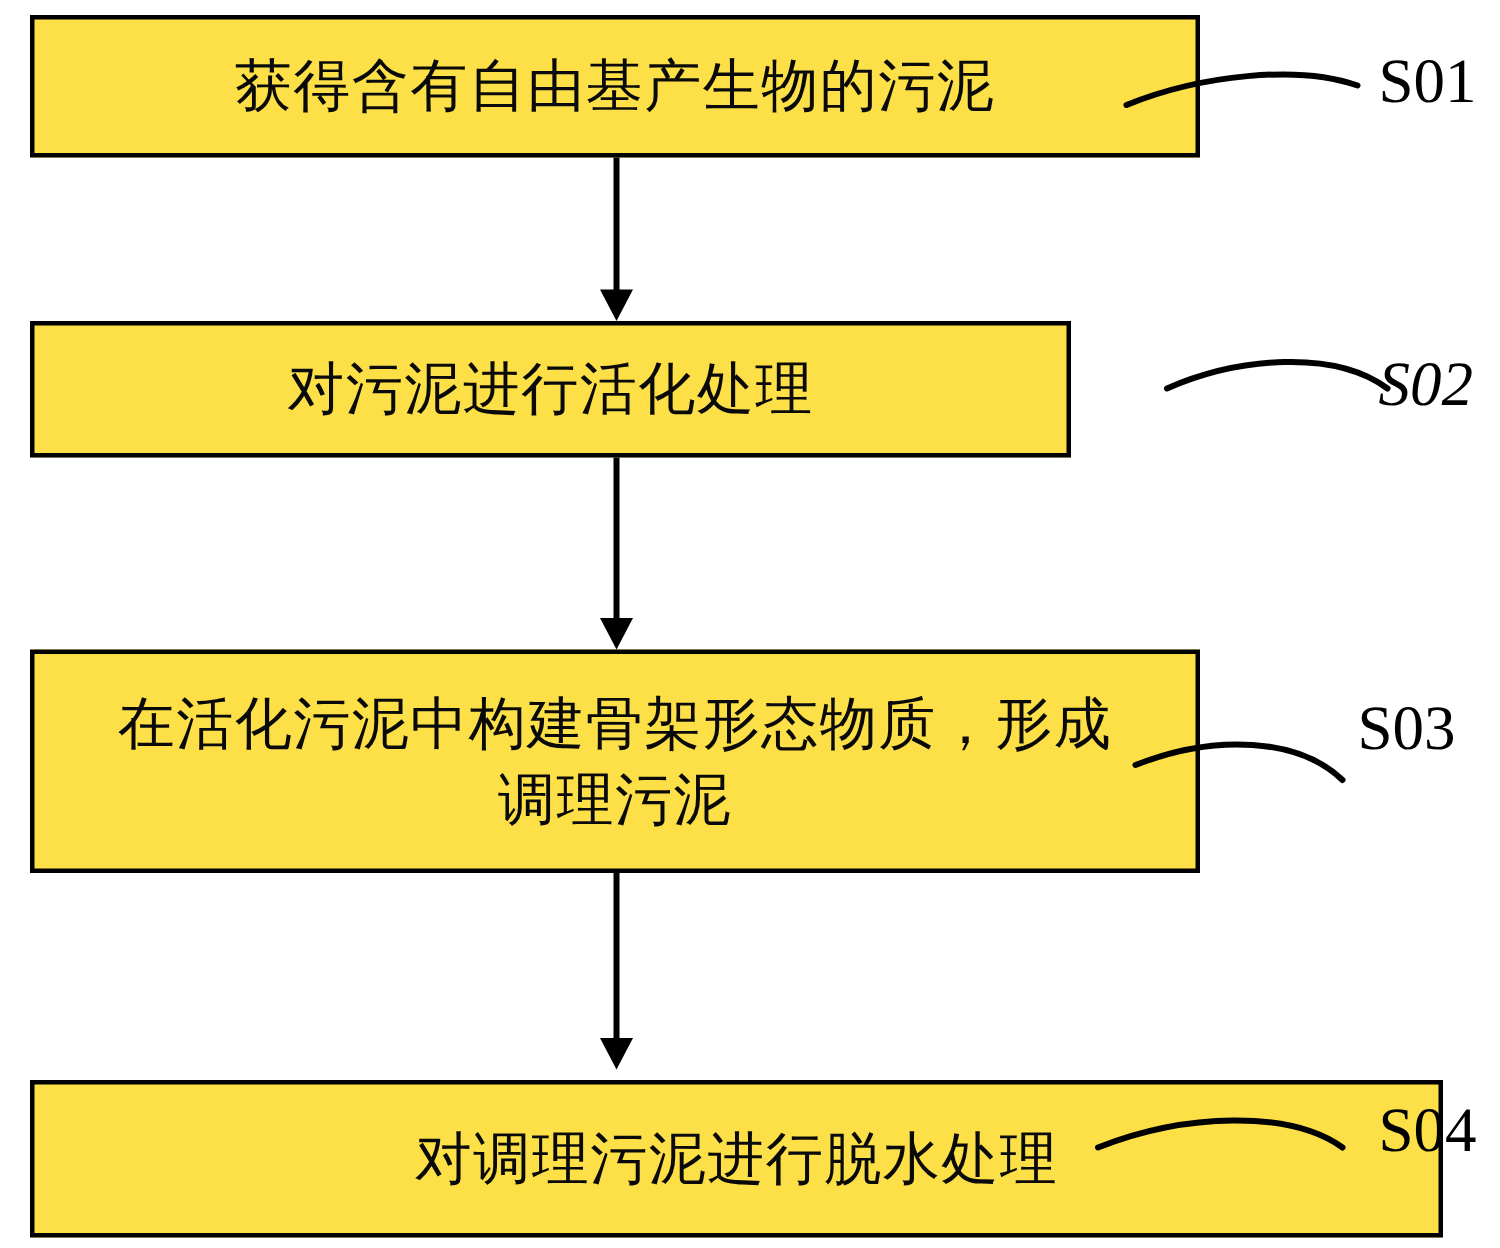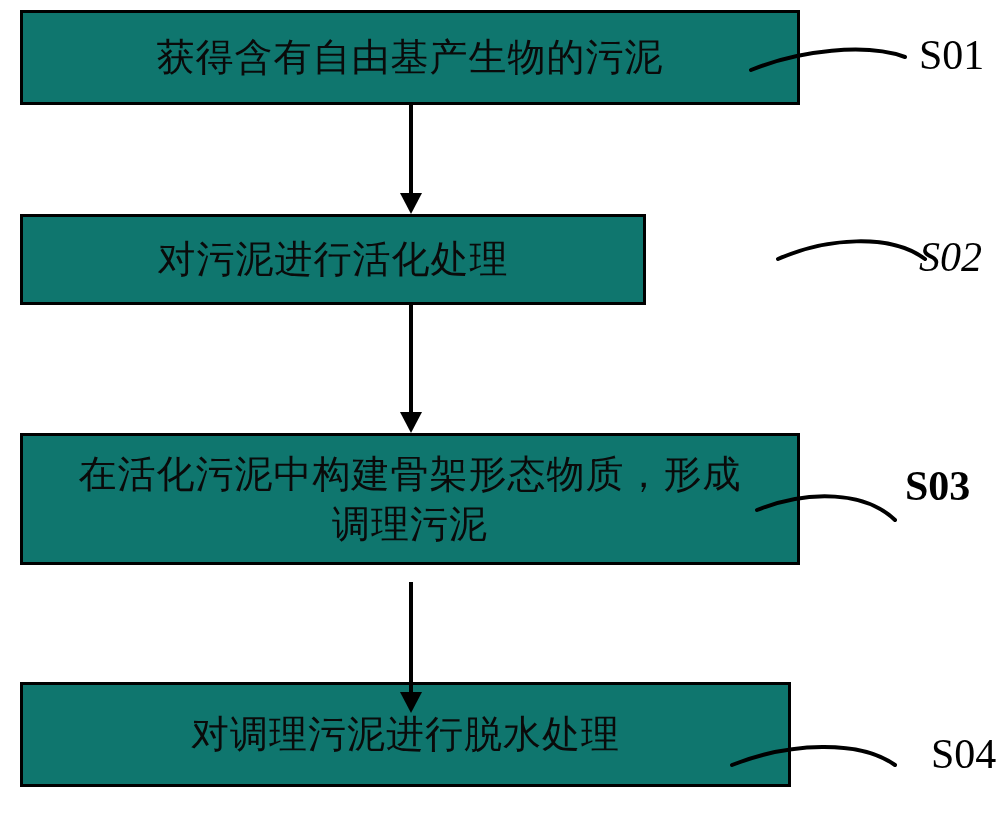--- a/index.html
+++ b/index.html
@@ -25,7 +25,7 @@
     position: absolute;
     box-sizing: border-box;
     border: 3px solid #000000;
-    background: #0f766e;
+    background: #fde047;
     display: flex;
     align-items: center;
     justify-content: center;

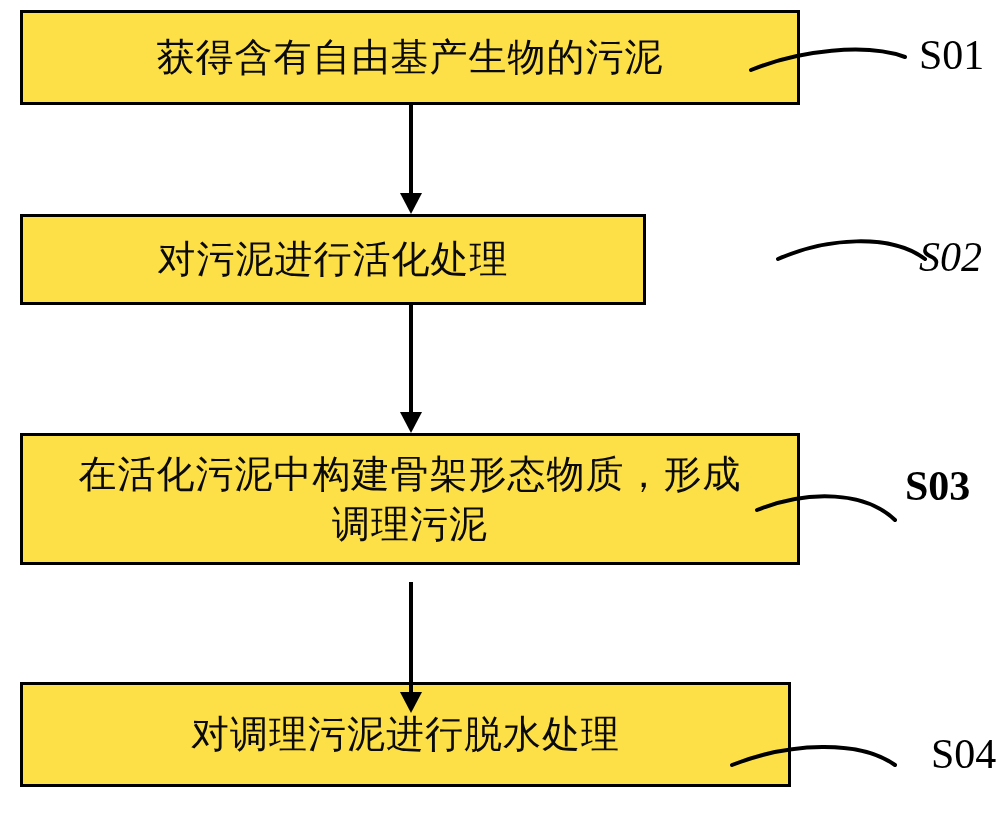--- a/index.html
+++ b/index.html
@@ -75,7 +75,7 @@
   </div>
   <div class="step-label" style="left:919px; top:31px;text-align:right;">S01</div>
 
-  <div class="step-box" style="left:20px; top:214px; width:626px; height:91px;">
+  <div class="step-box" style="left:20px; top:214px; width:694px; height:91px;">
     <div class="step-text">对污泥进行活化处理</div>
   </div>
   <div class="step-label" style="left:919px; top:233px;font-style:italic;">S02</div>

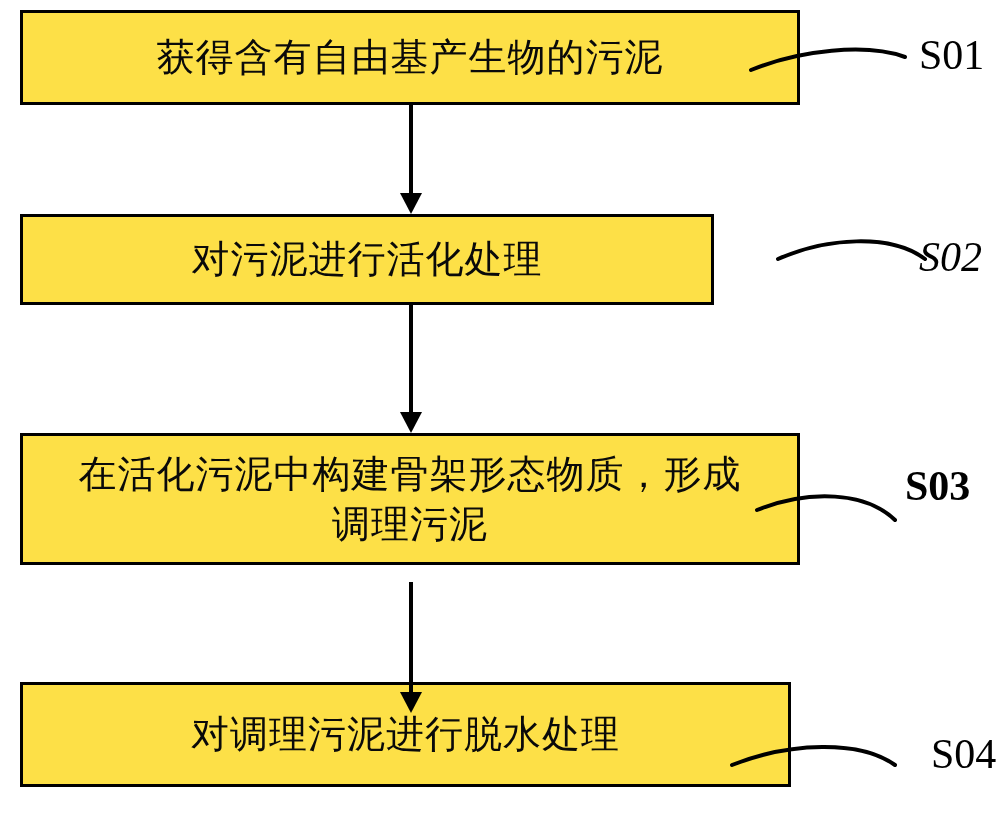--- a/index.html
+++ b/index.html
@@ -80,7 +80,7 @@
   </div>
   <div class="step-label" style="left:919px; top:233px;font-style:italic;">S02</div>
 
-  <div class="step-box" style="left:20px; top:433px; width:780px; height:132px;">
+  <div class="step-box" style="left:20px; top:433px; width:780px; height:149px;">
     <div class="step-text" style="max-width:700px;">在活化污泥中构建骨架形态物质，形成调理污泥</div>
   </div>
   <div class="step-label" style="left:905px; top:462px;font-weight:bold;">S03</div>

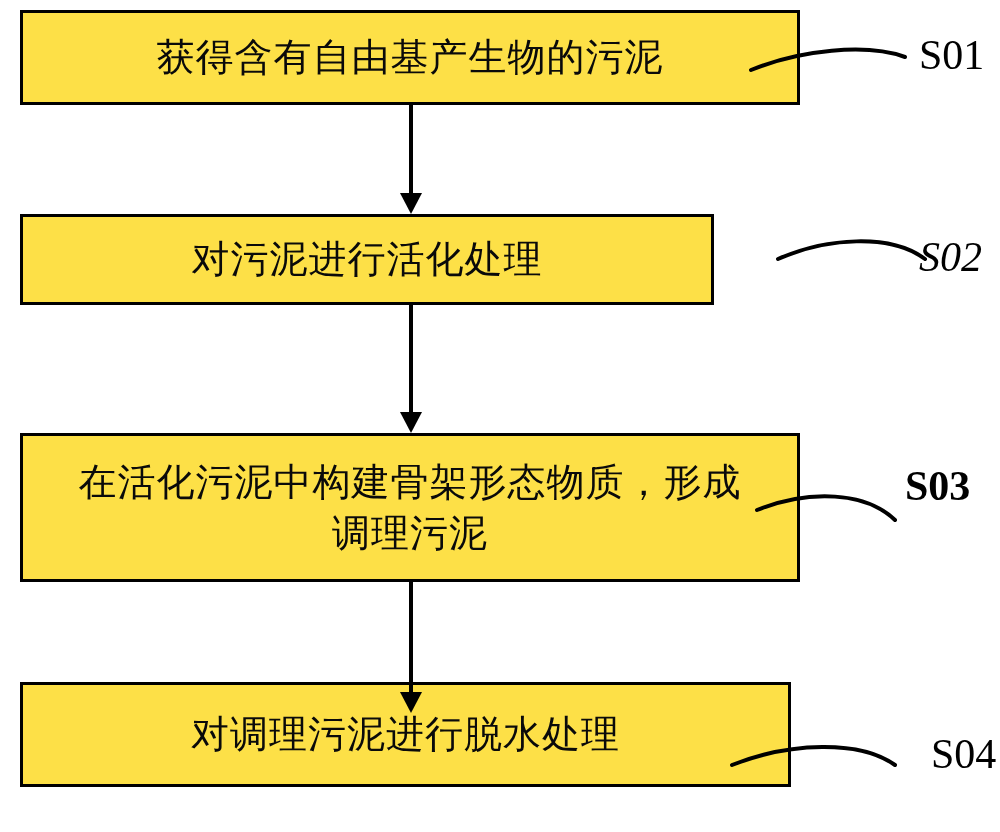--- a/index.html
+++ b/index.html
@@ -83,7 +83,7 @@
   <div class="step-box" style="left:20px; top:433px; width:780px; height:149px;">
     <div class="step-text" style="max-width:700px;">在活化污泥中构建骨架形态物质，形成调理污泥</div>
   </div>
-  <div class="step-label" style="left:905px; top:462px;font-weight:bold;">S03</div>
+  <div class="step-label" style="left:905px; top:462px;">S03</div>
 
   <div class="step-box" style="left:20px; top:682px; width:771px; height:105px;">
     <div class="step-text">对调理污泥进行脱水处理</div>

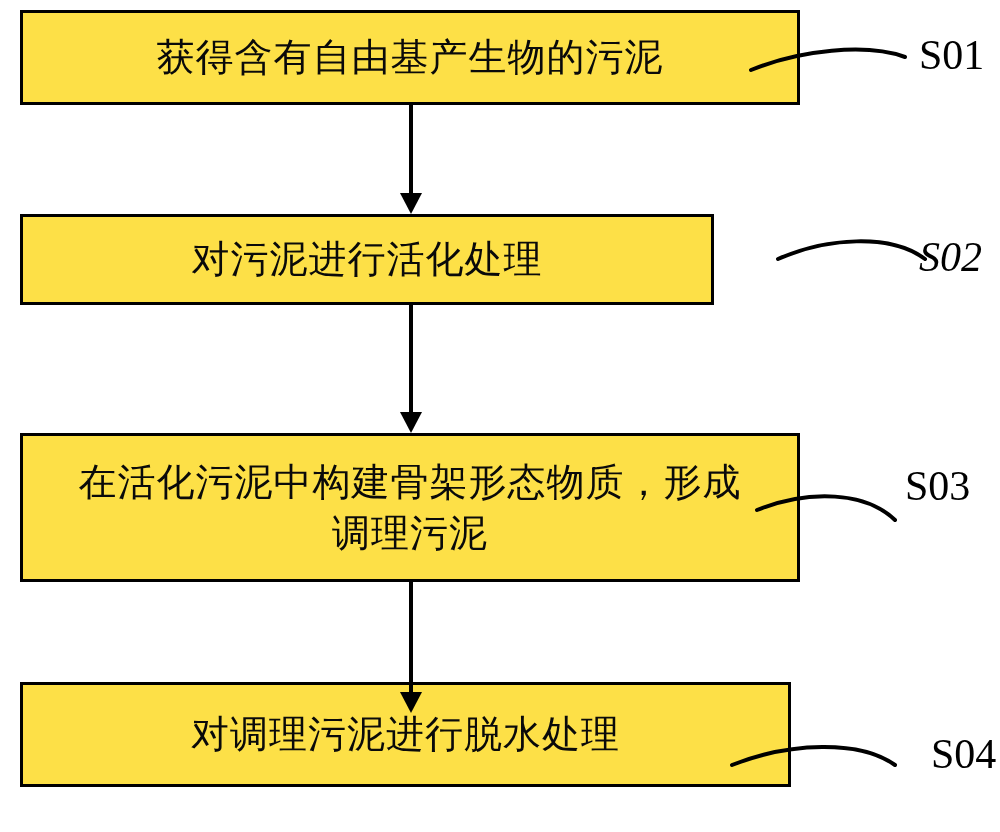--- a/index.html
+++ b/index.html
@@ -85,7 +85,7 @@
   </div>
   <div class="step-label" style="left:905px; top:462px;">S03</div>
 
-  <div class="step-box" style="left:20px; top:682px; width:771px; height:105px;">
+  <div class="step-box" style="left:20px; top:720px; width:942px; height:105px;">
     <div class="step-text">对调理污泥进行脱水处理</div>
   </div>
   <div class="step-label" style="left:919px; top:730px;margin-left:12px;">S04</div>

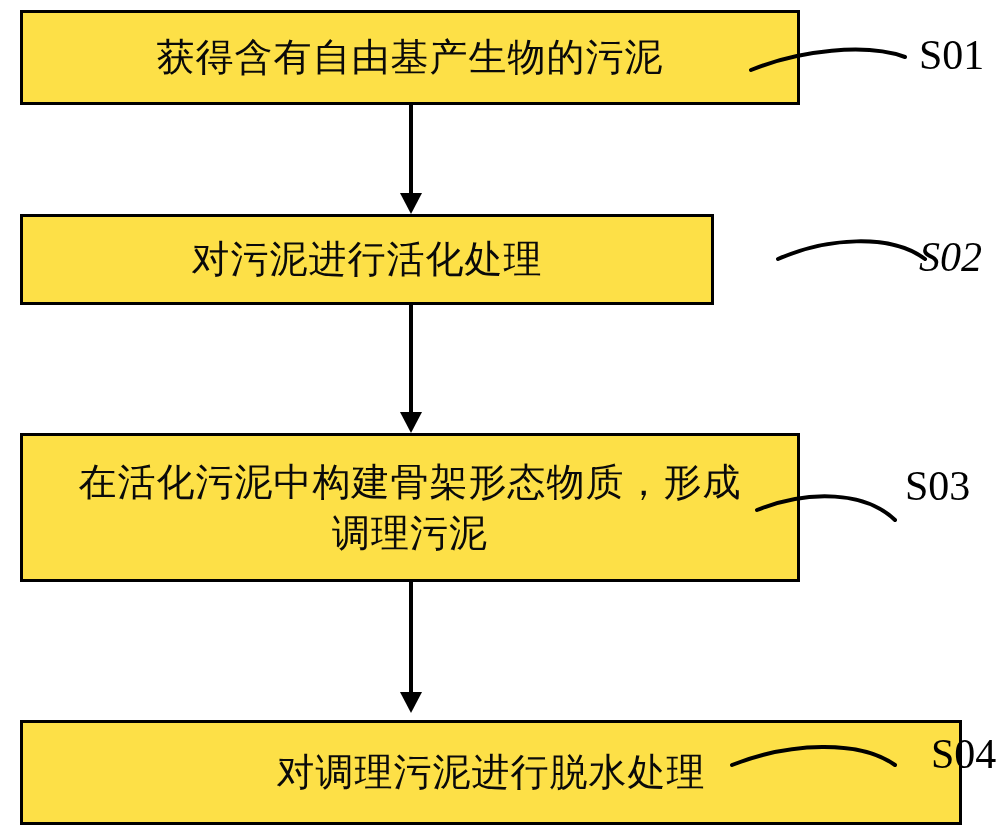--- a/index.html
+++ b/index.html
@@ -88,7 +88,7 @@
   <div class="step-box" style="left:20px; top:720px; width:942px; height:105px;">
     <div class="step-text">对调理污泥进行脱水处理</div>
   </div>
-  <div class="step-label" style="left:919px; top:730px;margin-left:12px;">S04</div>
+  <div class="step-label" style="left:919px; top:730px;">S04</div>
 
   <svg class="connector-layer" viewBox="0 0 1000 832">
 

